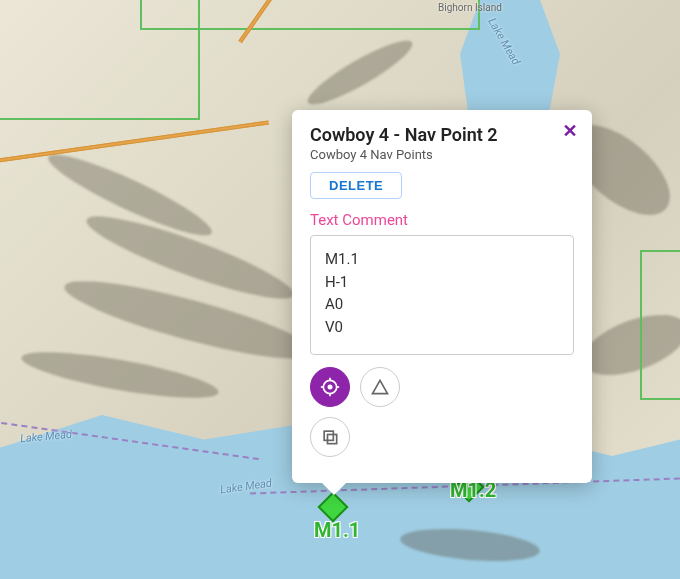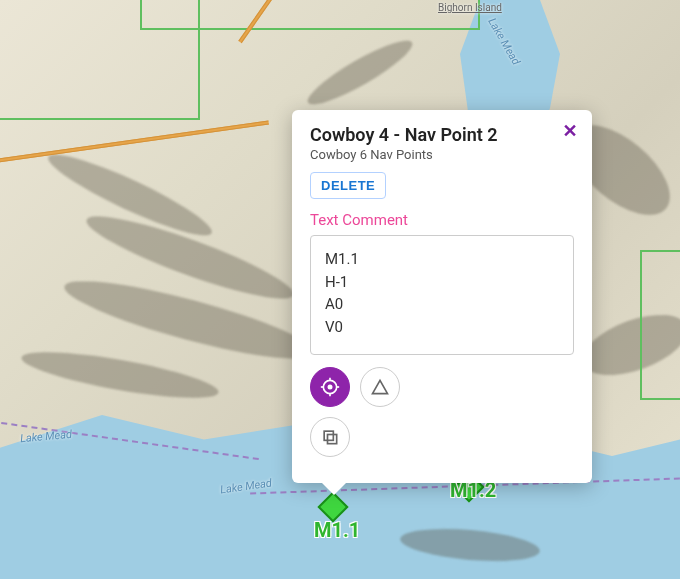--- a/index.html
+++ b/index.html
@@ -65,7 +65,7 @@
     color: #5a8fb5;
     text-shadow: 0 0 3px #fff;
   }
-  .map-label.dark { color: #666; font-style: normal; font-size: 10px; text-decoration: underline; }
+  .map-label.dark { color: #666; font-style: normal; font-size: 10px; }
   
   .waypoint {
     position: absolute;

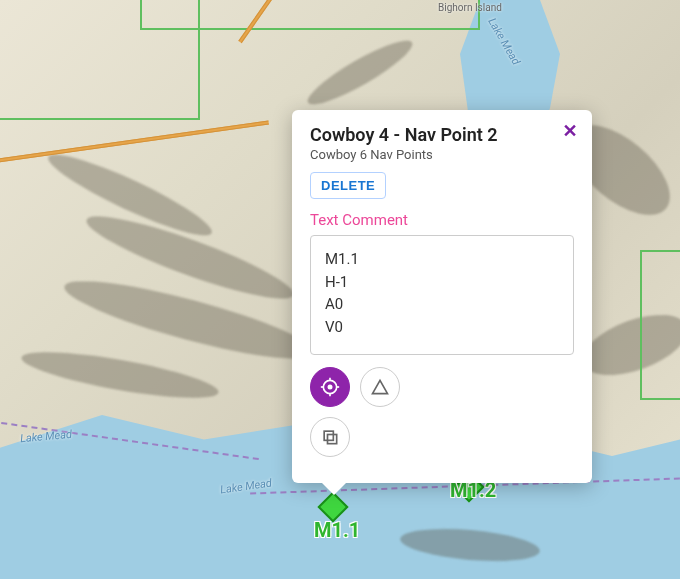--- a/index.html
+++ b/index.html
@@ -227,7 +227,7 @@
     <span>✕</span>
   </div>
   <div class="popup-title">Cowboy 4 - Nav Point 2</div>
-  <div class="popup-sub">Cowboy 6 Nav Points</div>
+  <div class="popup-sub">Cowboy 4 Nav Points</div>
   <button class="delete-btn">DELETE</button>
   <div class="field-label">Text Comment</div>
   <div class="textarea">M1.1

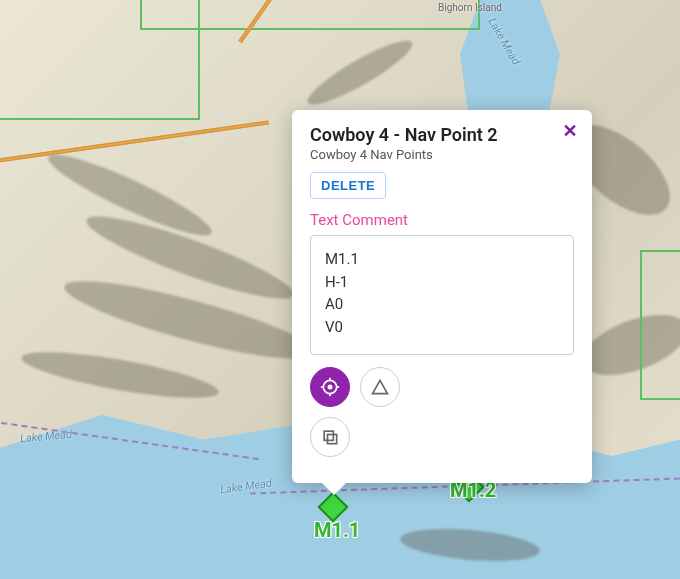--- a/index.html
+++ b/index.html
@@ -135,7 +135,7 @@
     font-size: 13px;
     font-weight: 600;
     letter-spacing: 0.5px;
-    padding: 5px 10px;
+    padding: 5px 18px;
     border-radius: 4px;
     background: #fff;
     cursor: pointer;

